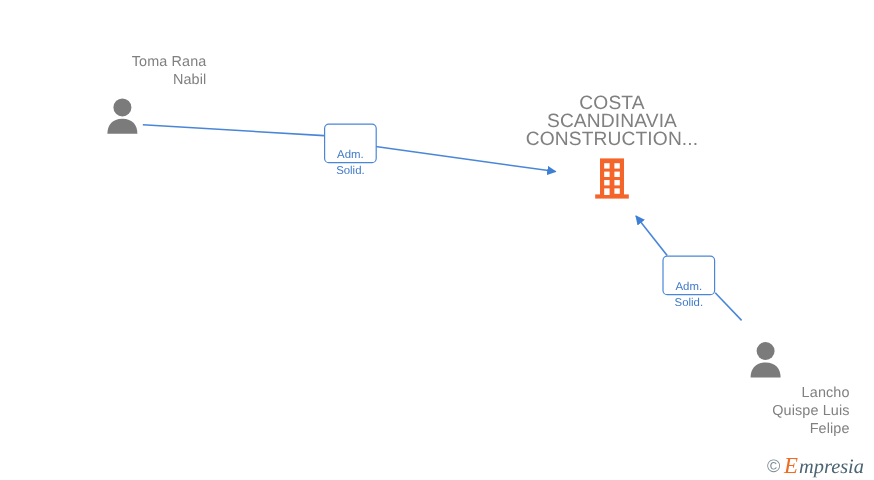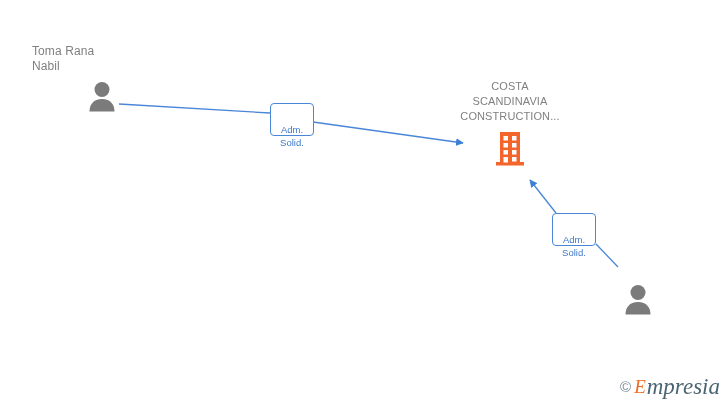--- a/index.html
+++ b/index.html
@@ -31,7 +31,7 @@
   .person-node {
     position: absolute;
     width: 140px;
-    text-align: left;
+    text-align: right;
   }
   .person-label {
     color: #808080;

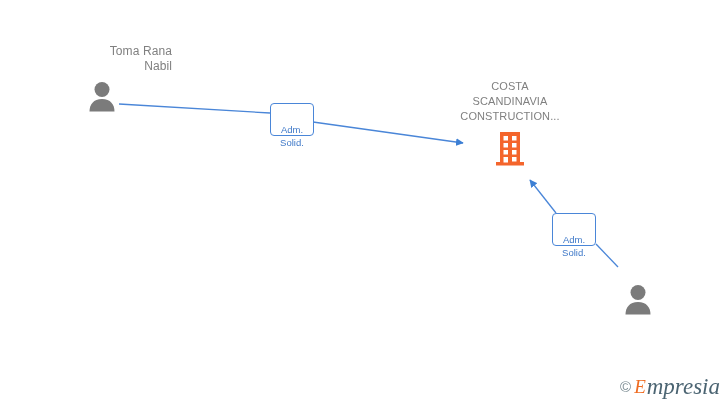--- a/index.html
+++ b/index.html
@@ -53,7 +53,7 @@
   }
   .company-label {
     color: #808080;
-    font-size: 11px;
+    font-size: 16px;
     line-height: 15px;
     letter-spacing: 0.1px;
     white-space: pre-line;

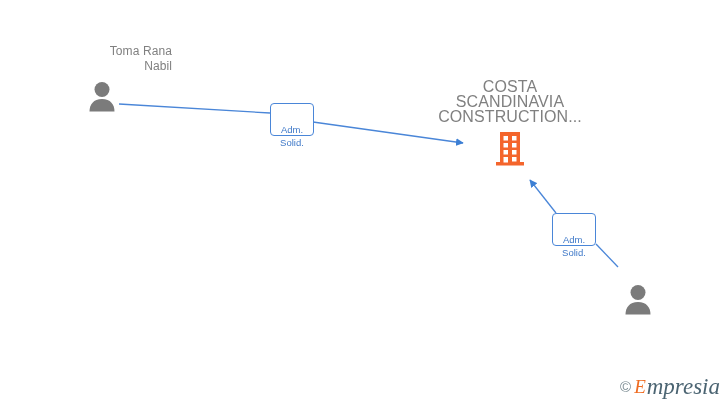--- a/index.html
+++ b/index.html
@@ -162,6 +162,9 @@
       <circle cx="15" cy="9.5" r="7.5" fill="#7b7b7b"></circle>
       <path d="M15 19 C6.5 19 2.5 24.5 2.5 31.5 L27.5 31.5 C27.5 24.5 23.5 19 15 19 Z" fill="#7b7b7b"></path>
     </svg>
+    <div class="person-label" style="margin-top:5px;">Lancho
+Quispe Luis
+Felipe</div>
   </div>
 
   <div class="edge-chip" style="left:270px; top:103px; width:44px; height:33px;">Adm.

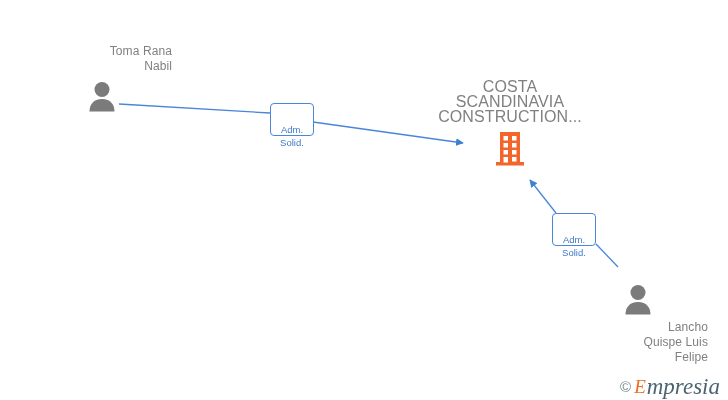--- a/index.html
+++ b/index.html
@@ -103,7 +103,7 @@
   .wm-rest {
     font-family: "Liberation Serif", "DejaVu Serif", serif;
     font-style: italic;
-    font-size: 23px;
+    font-size: 17px;
     color: #4b6472;
     line-height: 1;
     margin-left: -2px;

